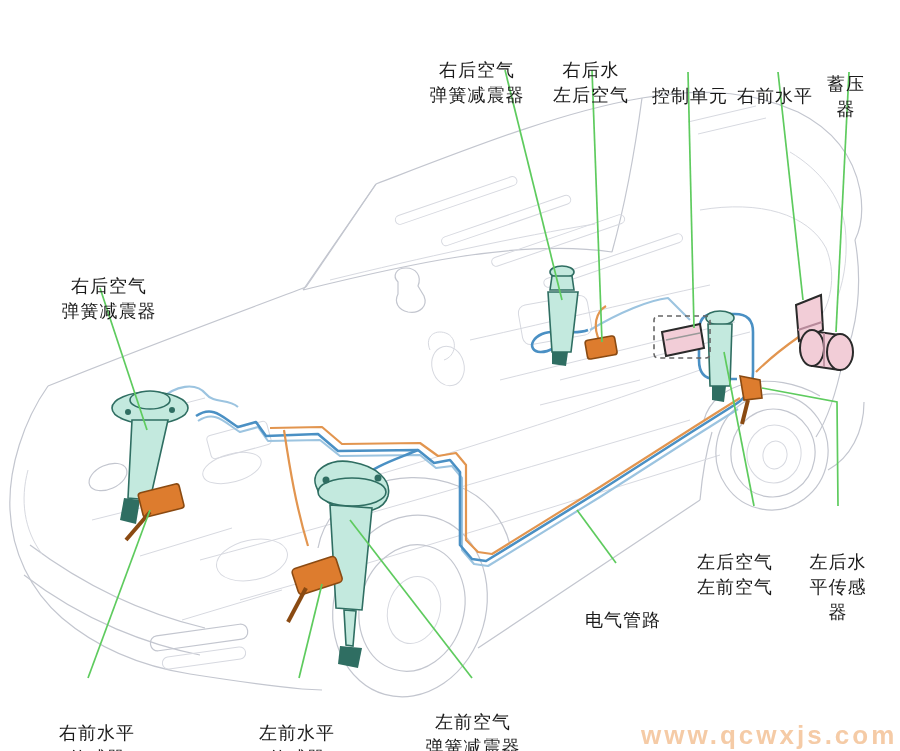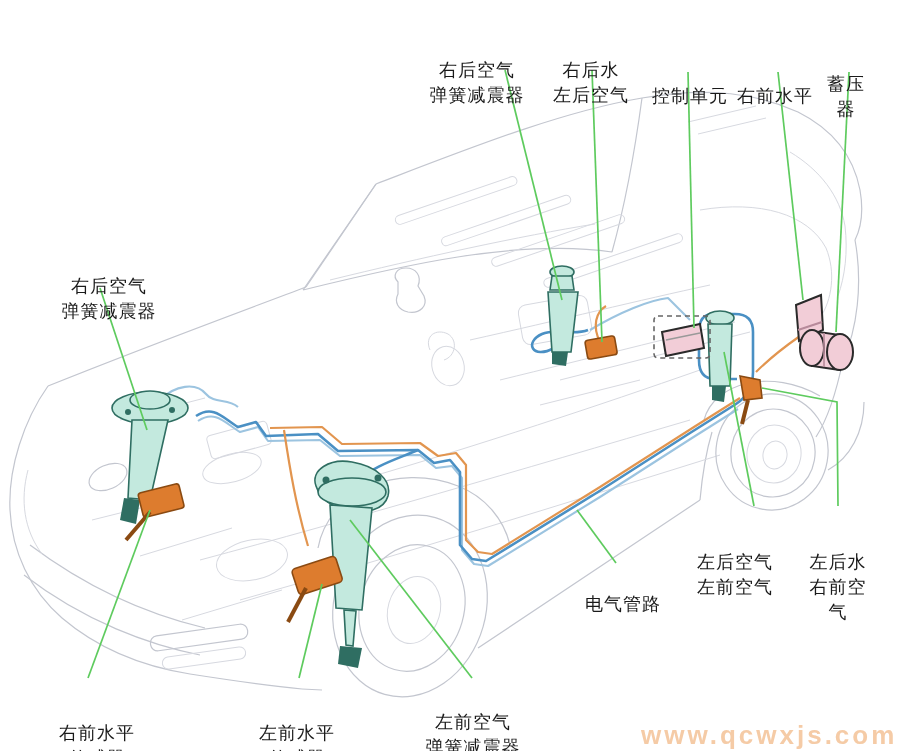--- a/index.html
+++ b/index.html
@@ -206,7 +206,7 @@
   <div class="lbl" style="left:735px;top:510px">左后空气
 左前空气</div>
   <div class="lbl" style="left:838px;top:510px">左后水
-右前空气</div>
+平传感器</div>
   <div class="lbl" style="left:623px;top:552px">电气管路</div>
   <div class="lbl" style="left:97px;top:681px">右前水平
 传感器</div>

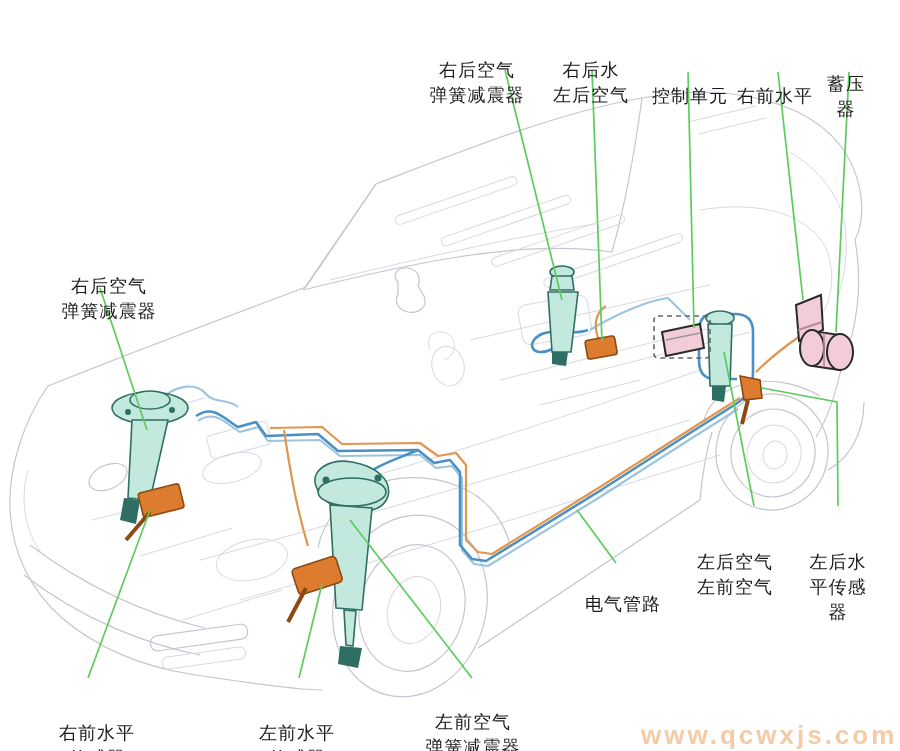--- a/index.html
+++ b/index.html
@@ -207,7 +207,7 @@
 左前空气</div>
   <div class="lbl" style="left:838px;top:510px">左后水
 平传感器</div>
-  <div class="lbl" style="left:623px;top:552px">电气管路</div>
+  <div class="lbl" style="left:623px;top:568px">电气管路</div>
   <div class="lbl" style="left:97px;top:681px">右前水平
 传感器</div>
   <div class="lbl" style="left:297px;top:681px">左前水平

